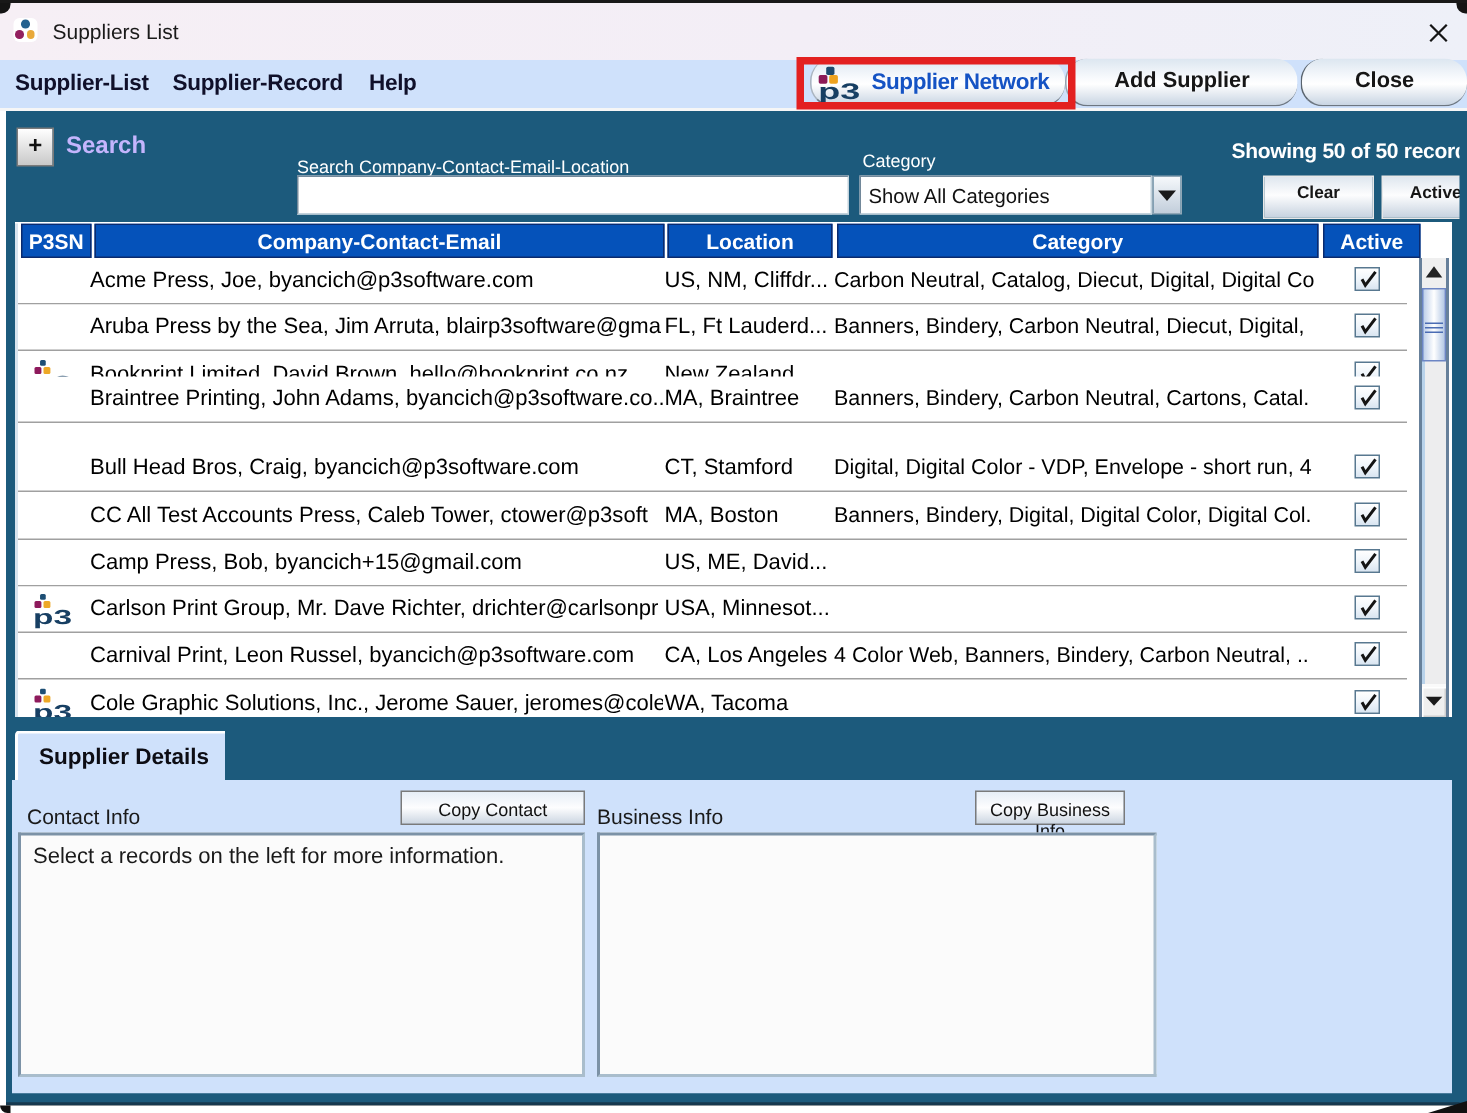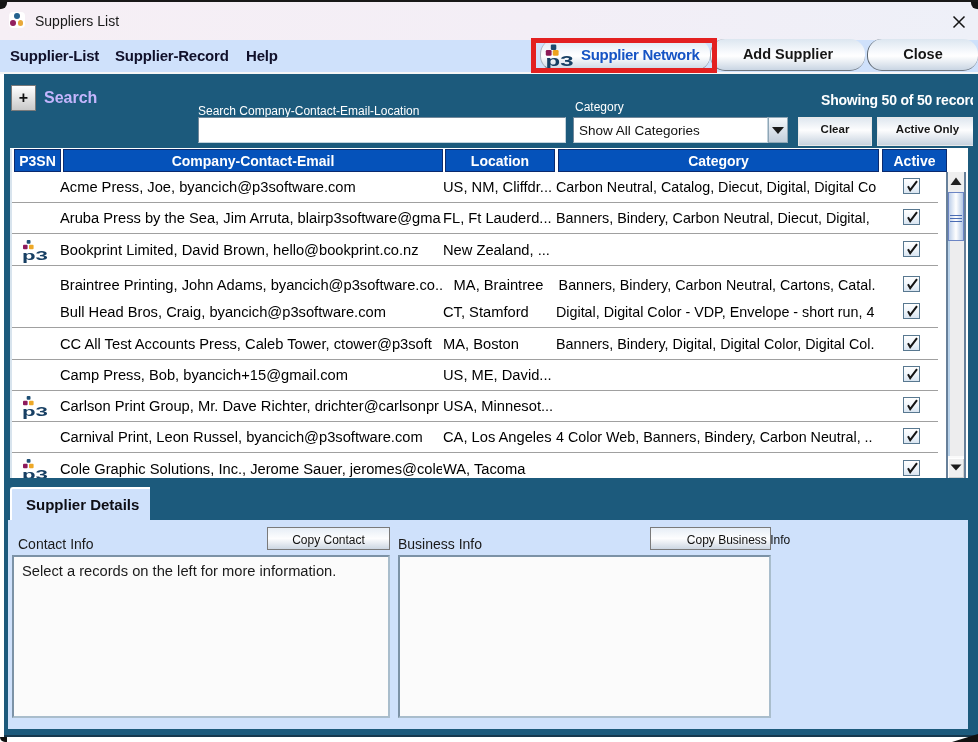--- a/index.html
+++ b/index.html
@@ -42,7 +42,7 @@
 #catdrop span { position:absolute; left:5px; top:5px; font-size:13.5px; color:#111; }
 #caticon { left:768px; top:43px; width:20px; height:26px; background:linear-gradient(#f5f8fb, #c2cedb); border:1px solid #8fa6b6; }
 #caticon:after { content:""; position:absolute; left:3px; top:9px; border-left:6px solid transparent; border-right:6px solid transparent; border-top:7px solid #1a1a1a; }
-.srchbtn { top:43px; height:29px; background:linear-gradient(#dfe7ef 0%, #fdfdfe 45%, #c6d2df 100%); border:1px solid #e8e8e8; }
+.srchbtn { top:43px; height:29px; background:linear-gradient(#dfe7ef 0%, #fdfdfe 45%, #c6d2df 100%); border:1px solid #e8e8e8;margin-left:44px; }
 .srchbtn span { position:absolute; width:100%; top:5px; text-align:center; font-size:11.5px; font-weight:bold; color:#161616; }
 #btn-clear { left:798px; width:74px; }
 #btn-active { left:877px; width:101px; }

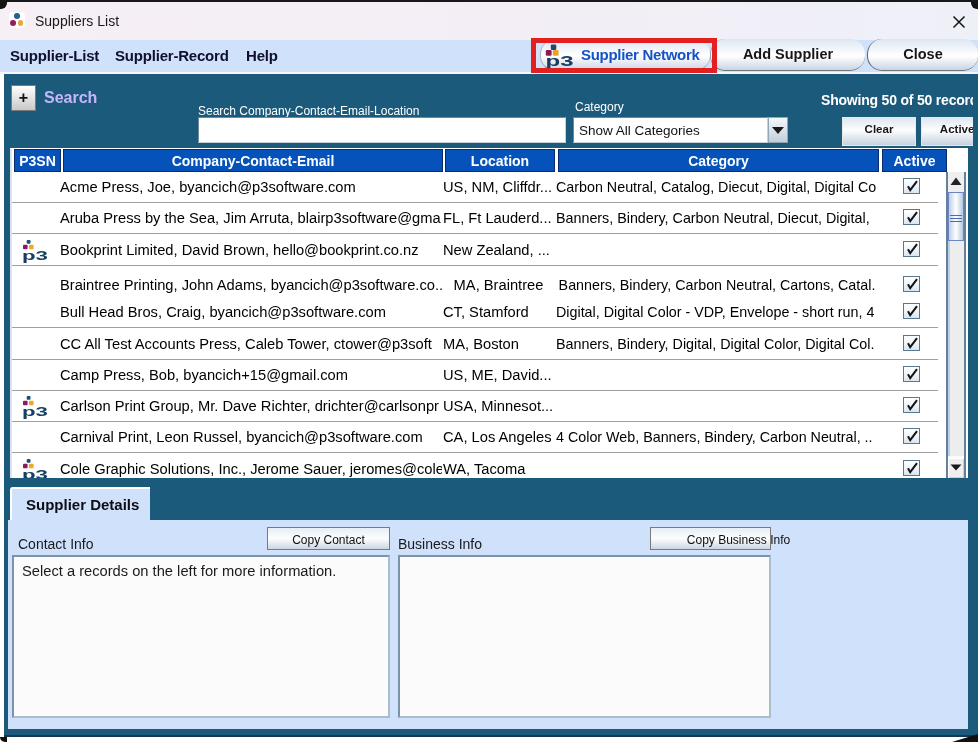--- a/index.html
+++ b/index.html
@@ -203,7 +203,7 @@
             </svg>
           </span>
         </div>
-        <div class="row" style="top:121px;text-align:center;">
+        <div class="row" style="top:102px;">
           <span class="c1">Braintree Printing, John Adams, byancich@p3software.co..</span>
           <span class="c2">MA, Braintree</span>
           <span class="c3">Banners, Bindery, Carbon Neutral, Cartons, Catal.</span>

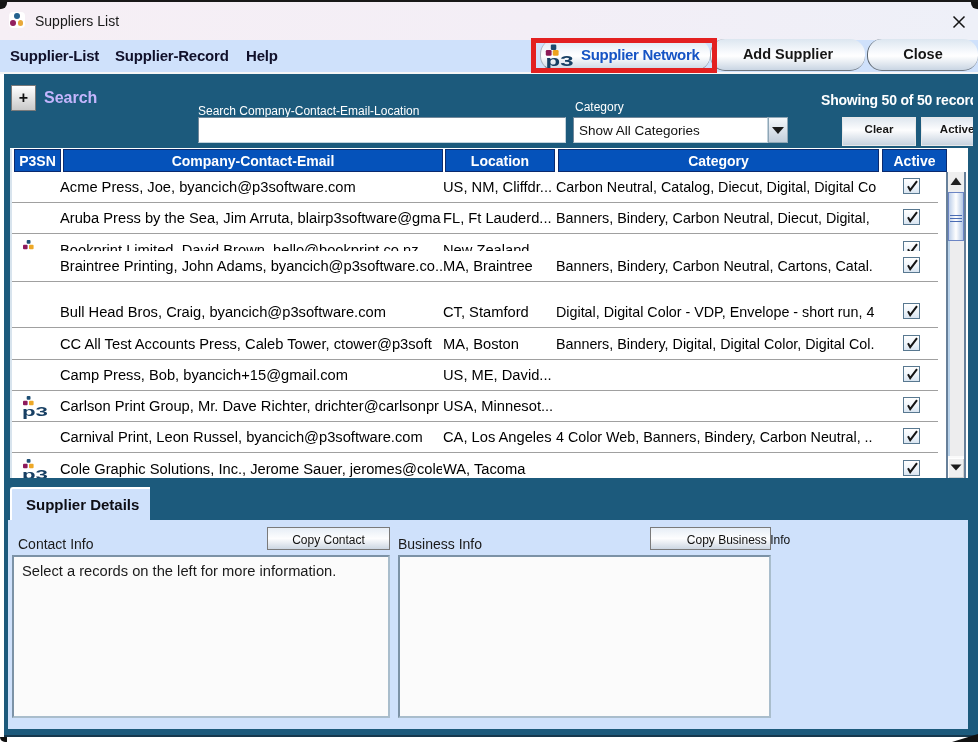--- a/index.html
+++ b/index.html
@@ -76,7 +76,7 @@
 .copybtn { position:absolute; top:7px; height:23px; background:linear-gradient(#e7eef6,#fdfdfe 50%,#ccd6e2); border:1px solid #7a7a7a; }
 .copybtn span { position:absolute; width:100%; text-align:center; top:5px; font-size:12px; color:#111; }
 #copy1 { left:259px; width:123px; }
-#copy2 { left:642px; width:121px;padding-left:28px; }
+#copy2 { left:642px; width:100px; }
 .infobox { position:absolute; top:35px; height:163px; background:#fbfbfb; border:2px solid; border-color:#7c92a6 #a9bdcc #a9bdcc #7c92a6; }
 #box1 { left:4px; width:378px; }
 #box2 { left:390px; width:373px; }

